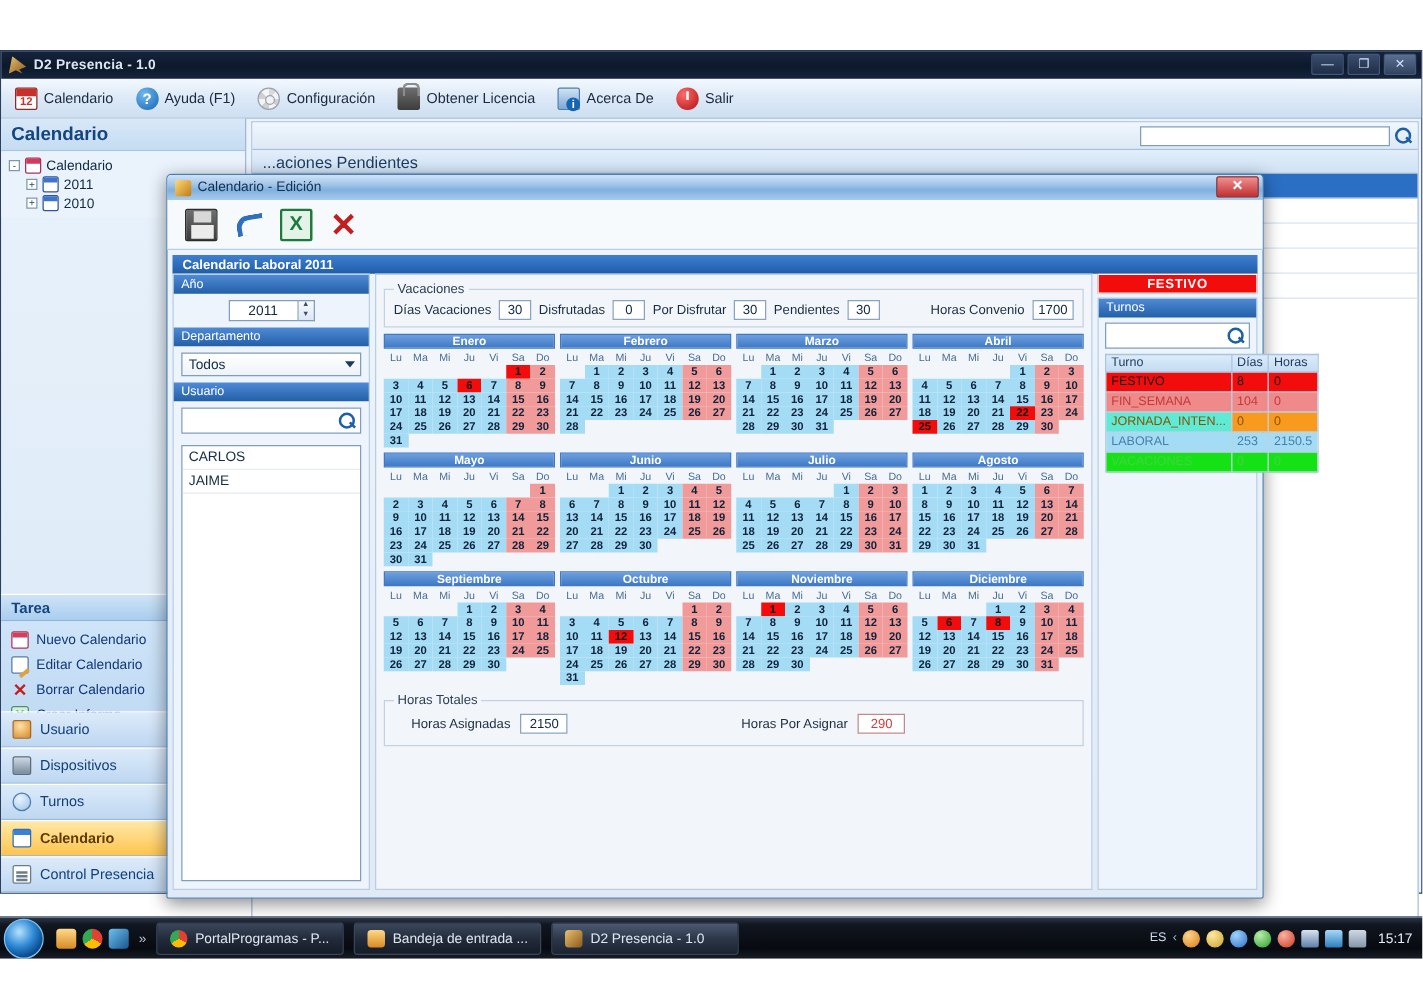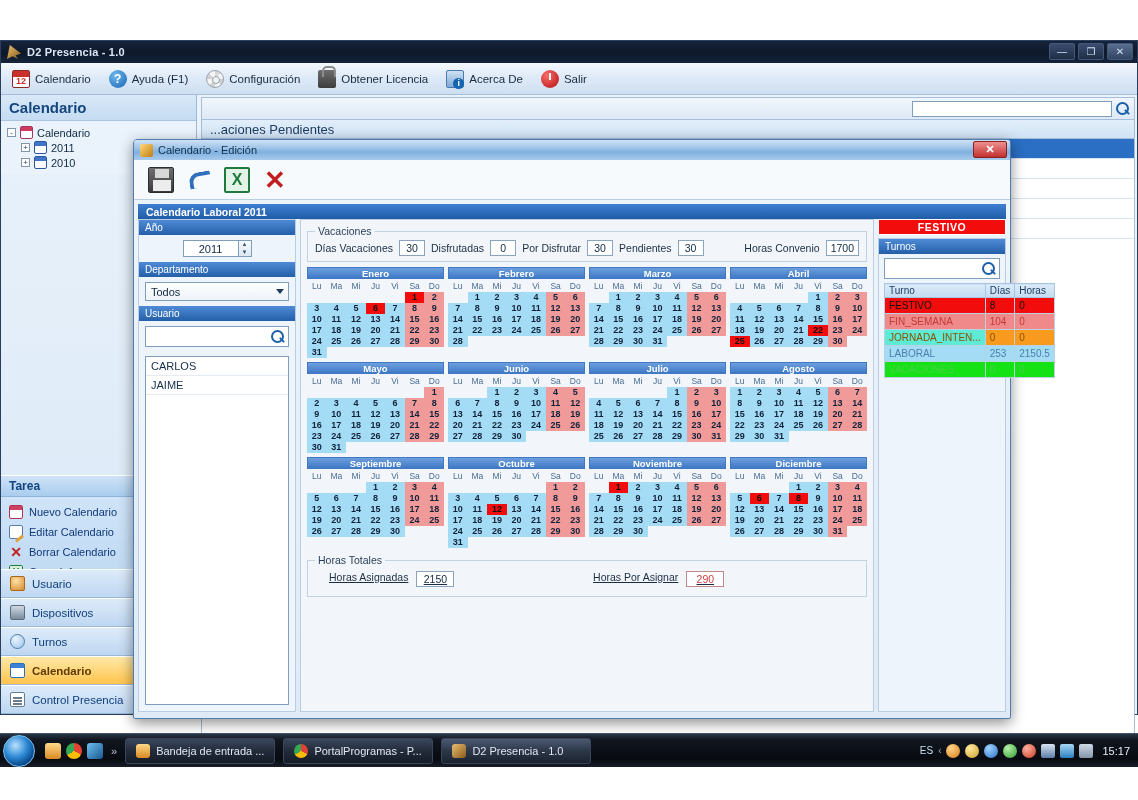--- a/index.html
+++ b/index.html
@@ -248,7 +248,7 @@
   td.emp{ background:transparent; }
 
   
-  .tot-row{ display:flex;align-items:flex-start;font-size:10.5px;color:#1b2d42; gap:8px; padding:2px 4px 4px 14px;text-decoration:underline;}
+  .tot-row{ display:flex;align-items:center;font-size:10.5px;color:#1b2d42; gap:8px; padding:2px 4px 4px 14px;}
   .tot-row .fld{border:1px solid #8aa4c0;background:#fff;height:16px;min-width:38px;padding:0 5px;font-size:10.5px;line-height:15px;text-align:center;color:#102a43;}
   .tot-row .fld.red{ color:#d04040; border-color:#c08a8a; }
   #obs{ width:100%;height:38px;border:1px solid #8aa4c0;background:#fff; }

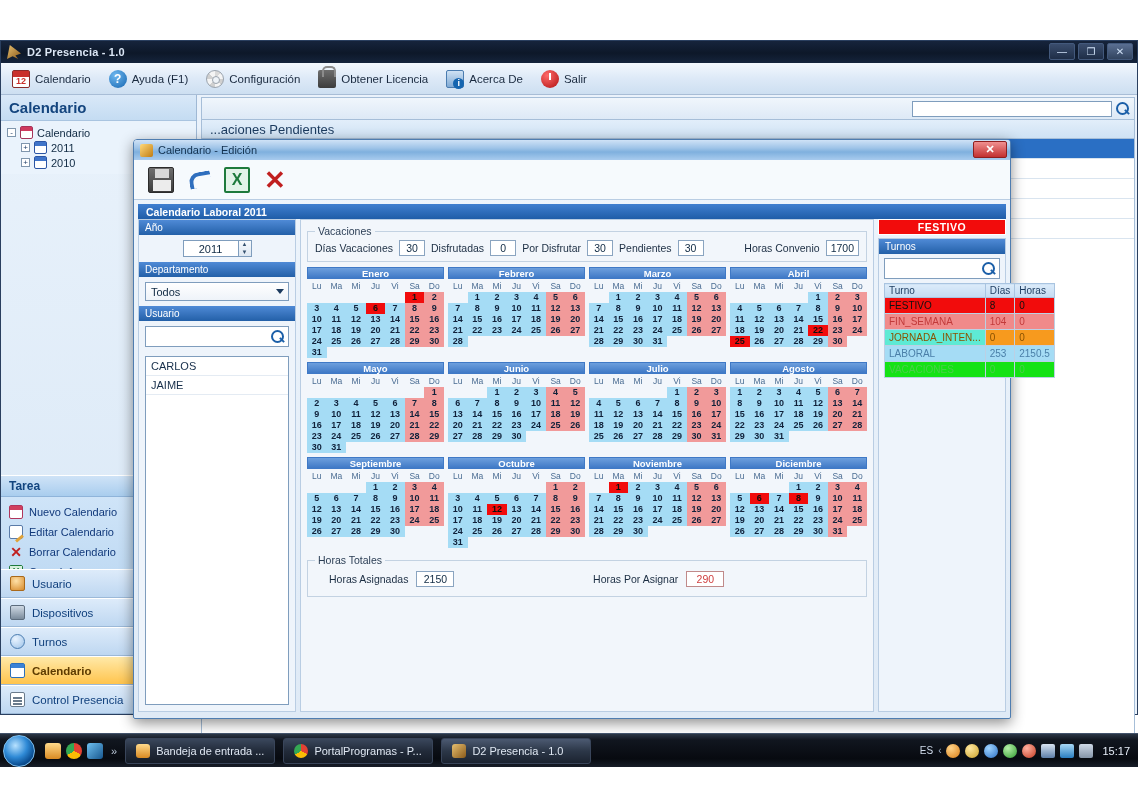--- a/index.html
+++ b/index.html
@@ -1358,12 +1358,12 @@
   </div>
   <div id="tasks" style="display:flex">
       <div class="tbtn-task">
+        <span style="width: 14px; height: 14px; border-radius: 50%; background: conic-gradient(rgb(227, 65, 51) 0deg, rgb(227, 65, 51) 33%, rgb(251, 188, 5) 33%, rgb(251, 188, 5) 66%, rgb(52, 168, 83) 66%, rgb(52, 168, 83) 100%); flex: 0 0 14px;"></span>
+        <span>PortalProgramas - P...</span>
+      </div>
+      <div class="tbtn-task">
         <span style="width: 14px; height: 14px; border-radius: 3px; background: linear-gradient(rgb(255, 217, 138), rgb(217, 138, 34)); flex: 0 0 14px;"></span>
         <span>Bandeja de entrada ...</span>
-      </div>
-      <div class="tbtn-task">
-        <span style="width: 14px; height: 14px; border-radius: 50%; background: conic-gradient(rgb(227, 65, 51) 0deg, rgb(227, 65, 51) 33%, rgb(251, 188, 5) 33%, rgb(251, 188, 5) 66%, rgb(52, 168, 83) 66%, rgb(52, 168, 83) 100%); flex: 0 0 14px;"></span>
-        <span>PortalProgramas - P...</span>
       </div>
       <div class="tbtn-task active">
         <span style="width: 14px; height: 14px; border-radius: 3px; background: linear-gradient(135deg, rgb(232, 192, 112), rgb(138, 90, 26)); flex: 0 0 14px;"></span>

